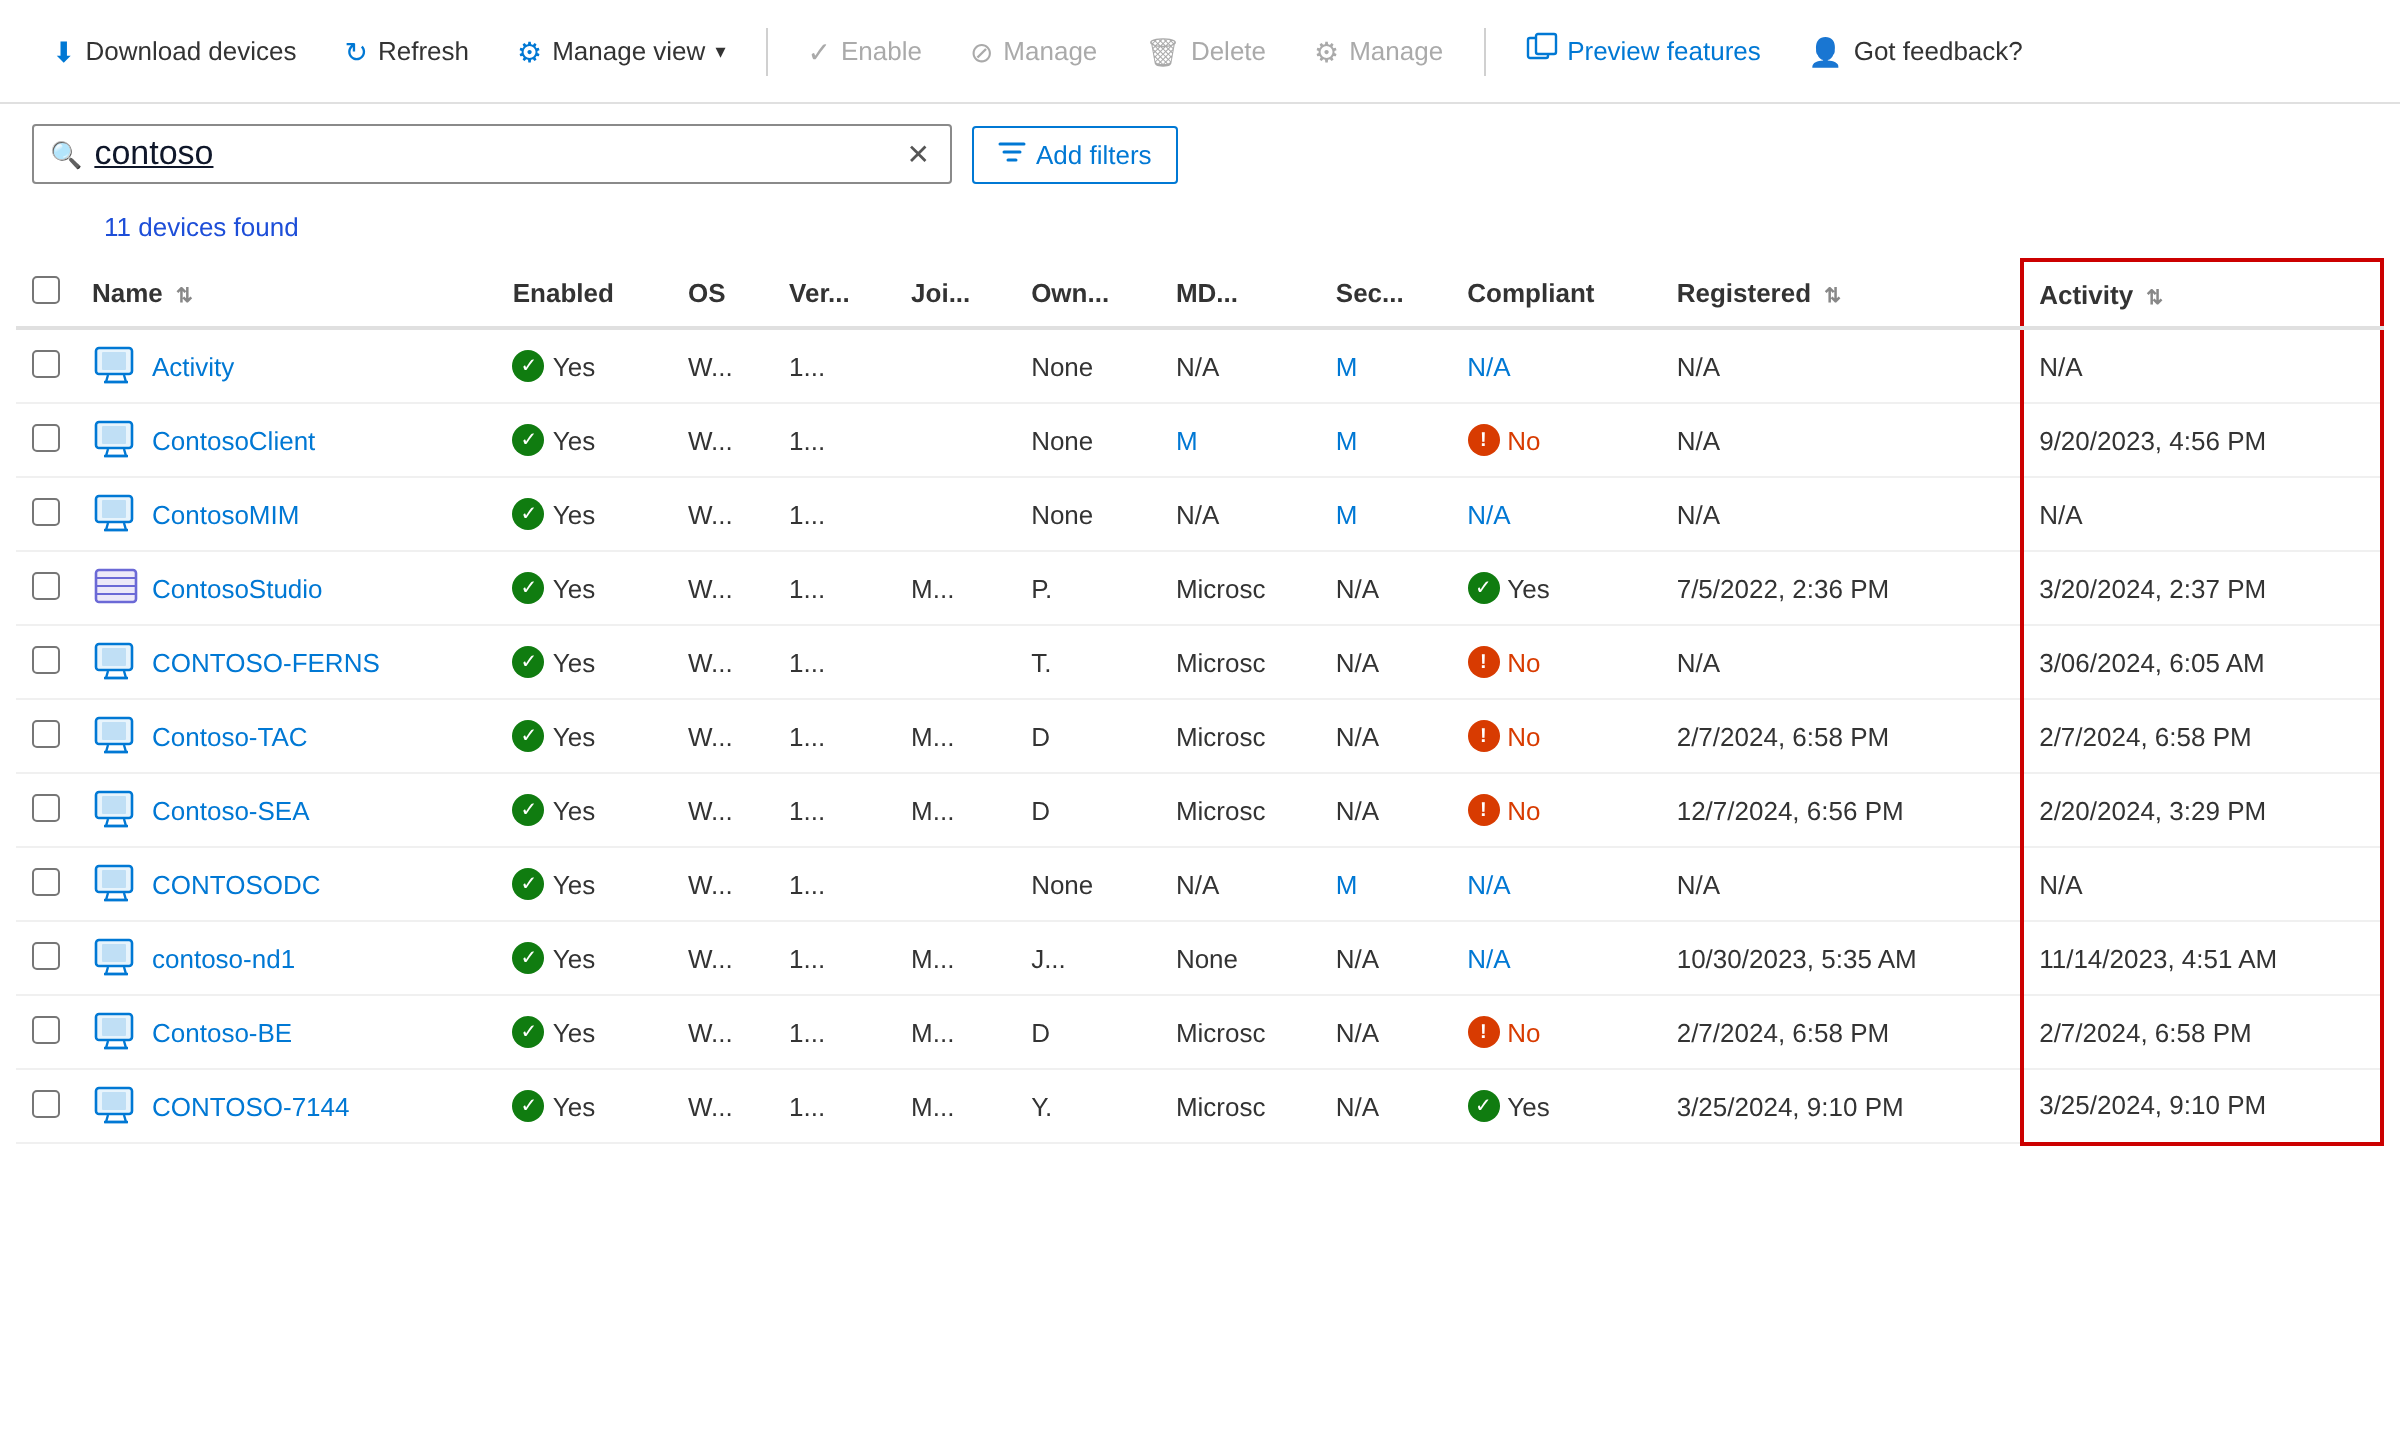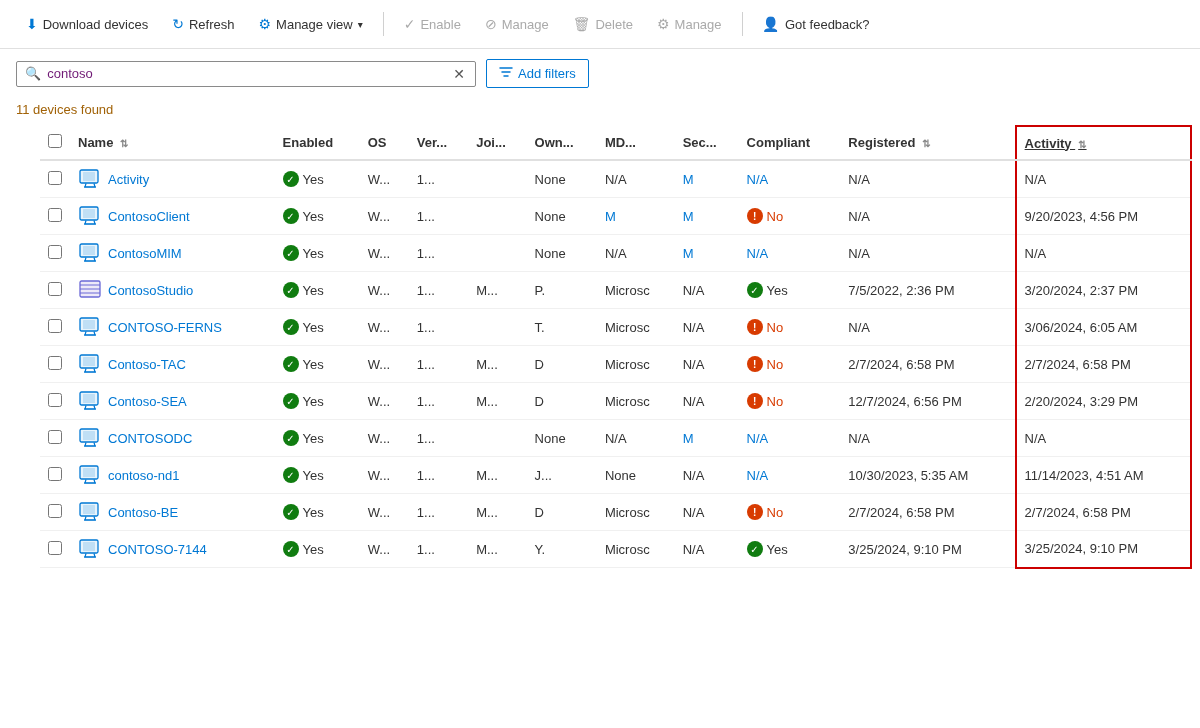--- a/index.html
+++ b/index.html
@@ -241,6 +241,15 @@
     <span>Manage</span>
   </button>
   <div class="toolbar-separator"></div>
+  <button class="toolbar-btn preview">
+    <span class="icon" style="color:#0078d4;">
+      <svg width="16" height="16" viewBox="0 0 16 16" fill="none" xmlns="http://www.w3.org/2000/svg">
+        <rect x="1" y="3" width="10" height="10" rx="1" stroke="#0078d4" stroke-width="1.2"></rect>
+        <rect x="5" y="1" width="10" height="10" rx="1" stroke="#0078d4" stroke-width="1.2" fill="white"></rect>
+      </svg>
+    </span>
+    <span>Preview features</span>
+  </button>
   <button class="toolbar-btn">
     <span class="icon" style="color:#0078d4;">👤</span>
     <span>Got feedback?</span>

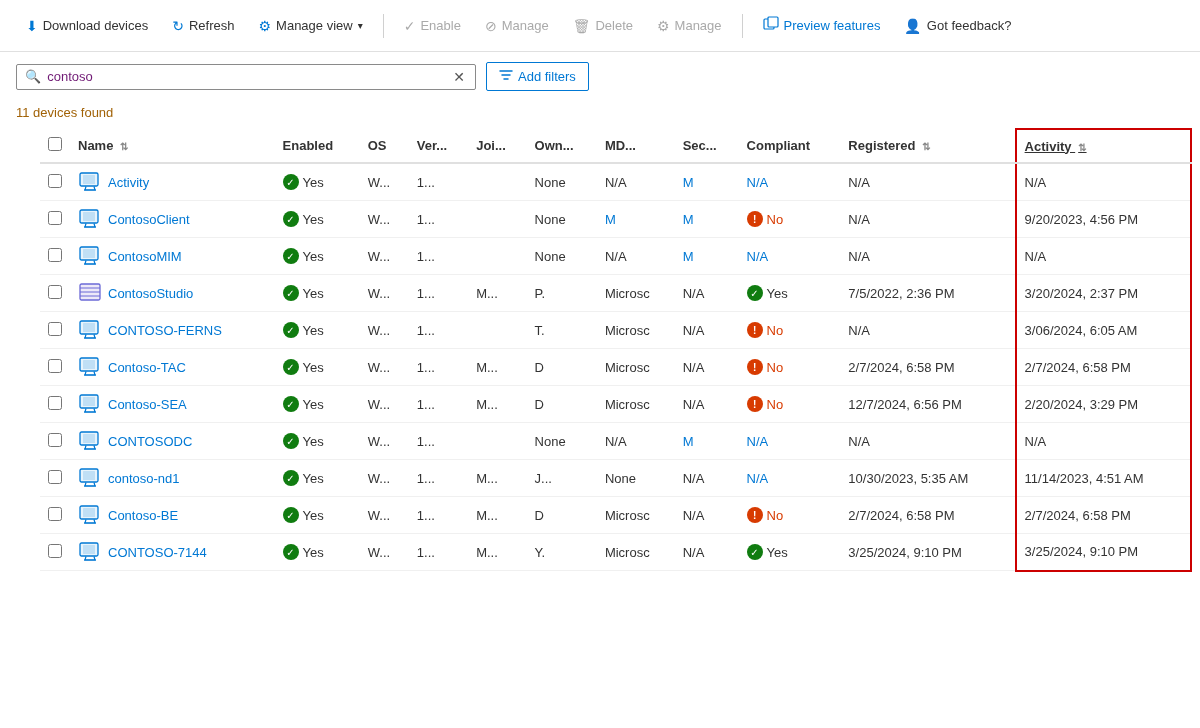--- a/index.html
+++ b/index.html
@@ -58,9 +58,10 @@
     .search-input-wrap input {
       border: none;
       outline: none;
-      font-size: 13px;
+      font-size: 17px;
       flex: 1;
-      color: #701a75;
+      color: #0f172a;
+      text-decoration: underline;
     }
     .search-input-wrap .clear-btn {
       background: none;

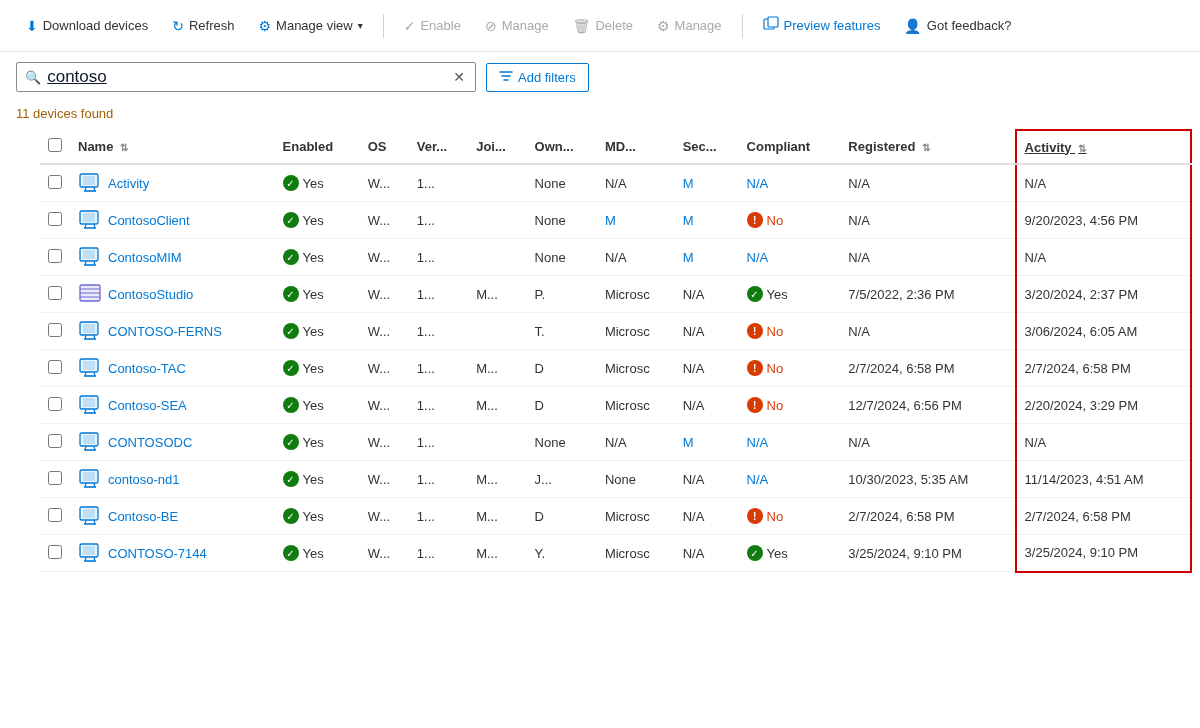--- a/index.html
+++ b/index.html
@@ -88,7 +88,8 @@
     .count-row {
       padding: 4px 16px 8px;
       font-size: 13px;
-      color: #a16207;
+      color: #1d4ed8;
+      margin-left: 36px;
     }
 
     

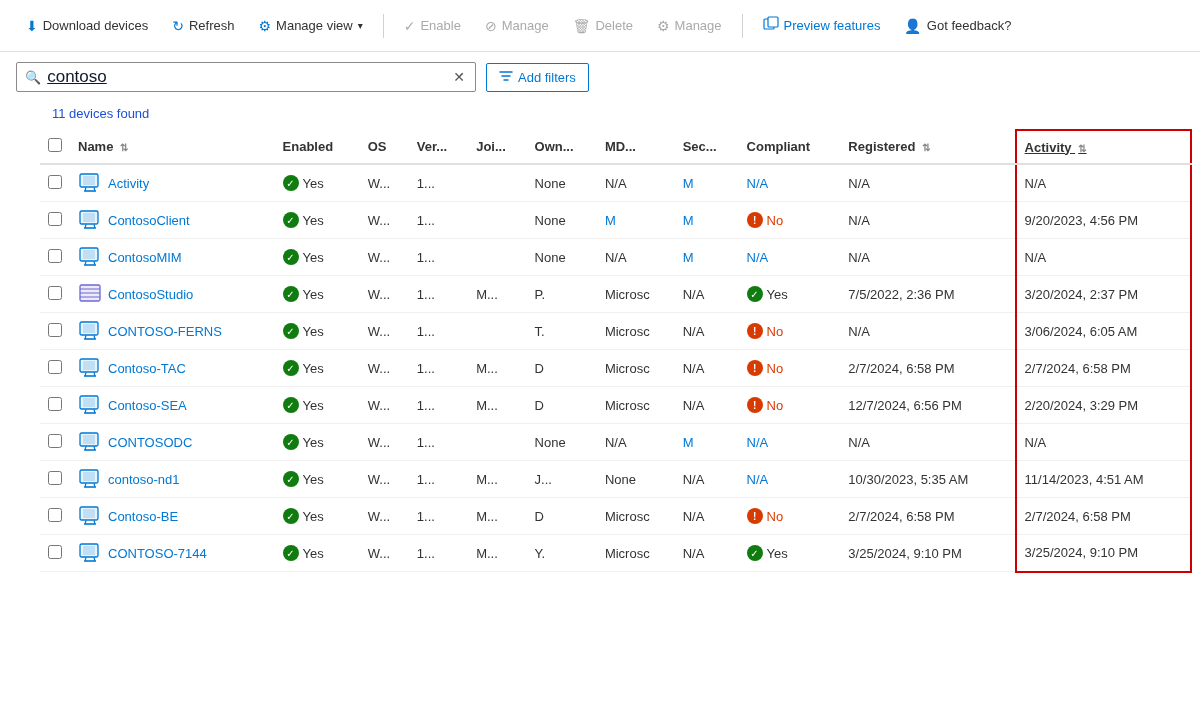--- a/index.html
+++ b/index.html
@@ -96,7 +96,6 @@
     .table-wrap {
       overflow-x: auto;
       padding: 0 8px;
-      margin-left: 32px;
     }
     table {
       width: 100%;

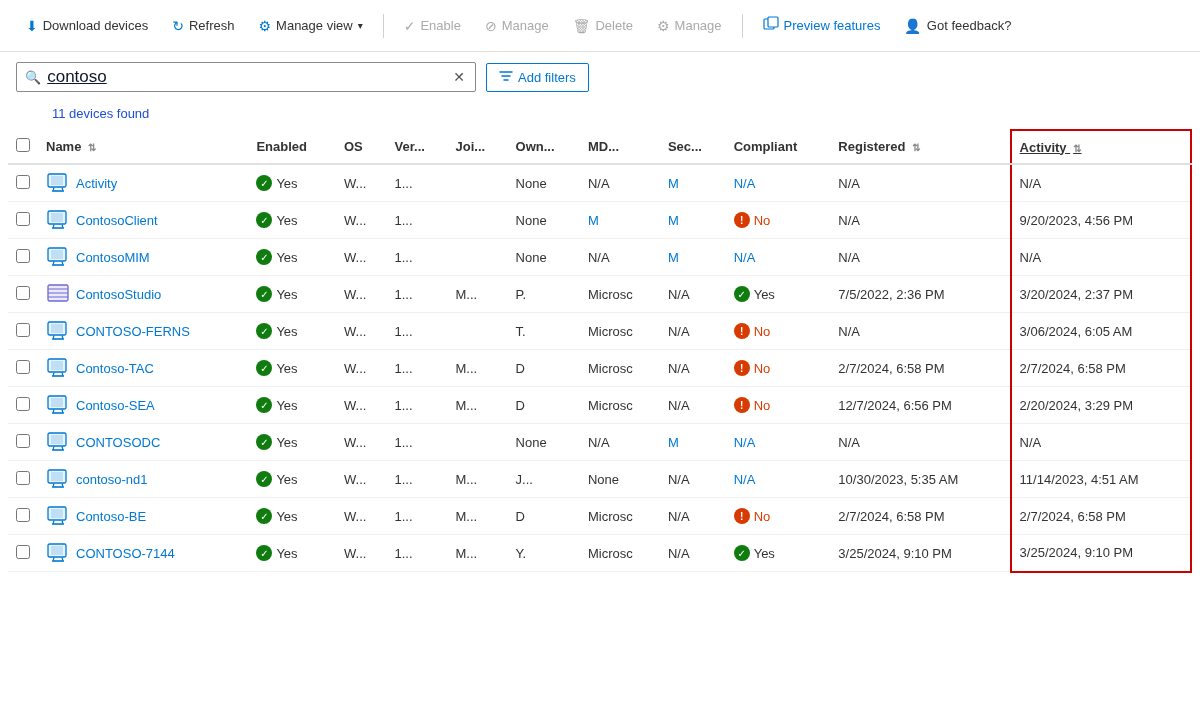--- a/index.html
+++ b/index.html
@@ -201,7 +201,6 @@
       border-left: 2px solid #cc0000;
       border-right: 2px solid #cc0000;
       border-top: 2px solid #cc0000;
-      text-decoration: underline;
     }
     tbody tr:last-child .activity-col {
       border-bottom: 2px solid #cc0000;

